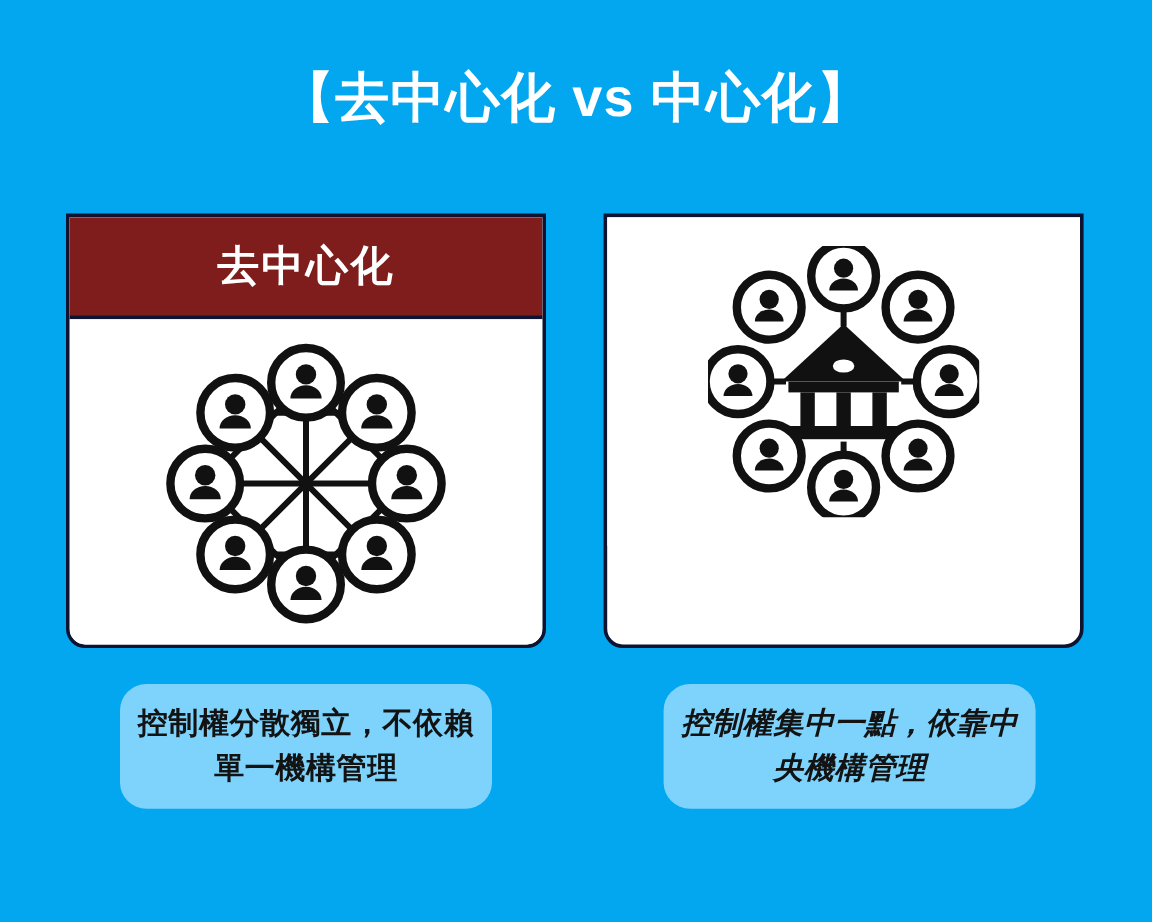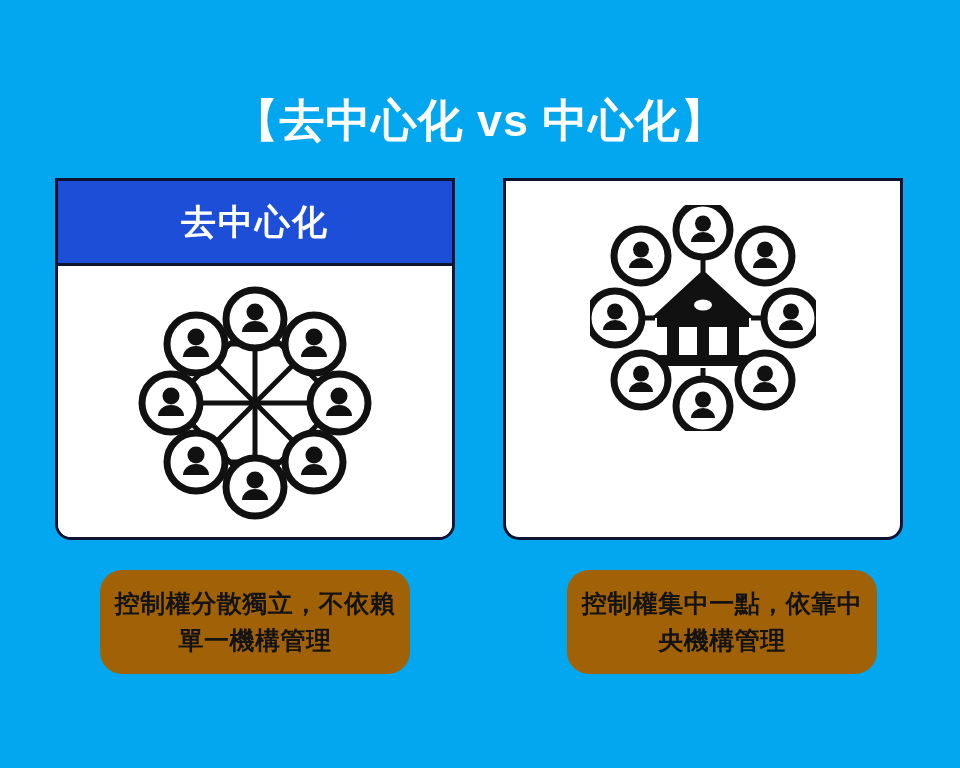--- a/index.html
+++ b/index.html
@@ -28,7 +28,6 @@
     letter-spacing: 1px;
     line-height: 60px;
     white-space: nowrap;
-    margin-top: 39px;
   }
 
   

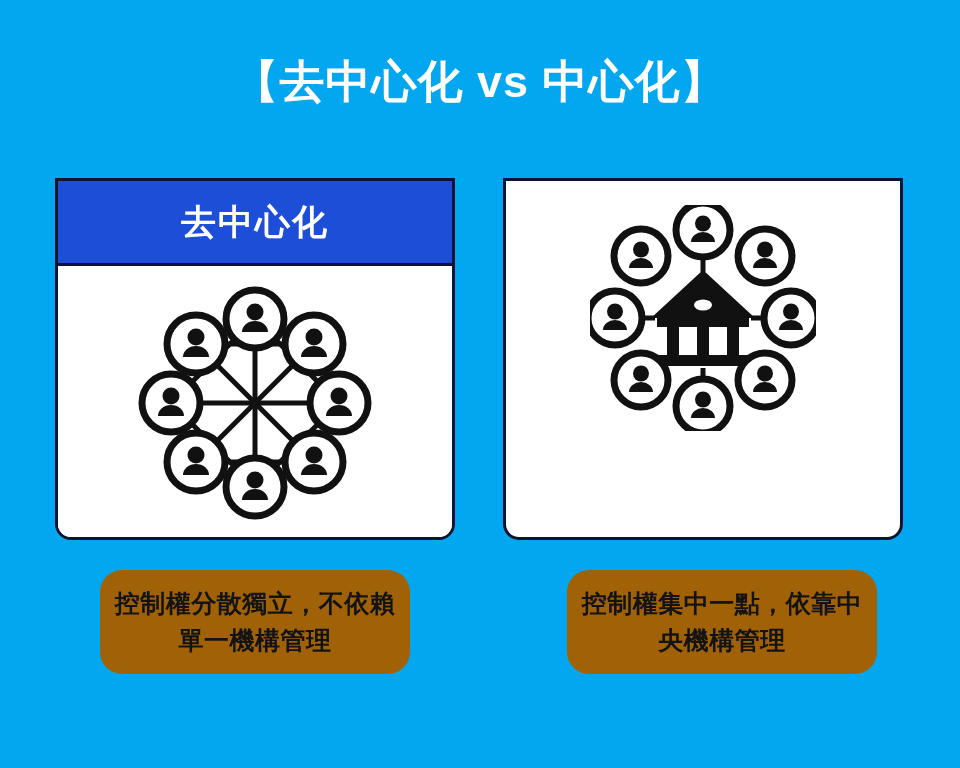--- a/index.html
+++ b/index.html
@@ -47,7 +47,7 @@
 
   .card-header {
     height: 85px;
-    background: #1d4ed8;
+    background: #7f1d1d;
     border-bottom: 3px solid #0d1330;
     box-sizing: border-box;
     display: flex;

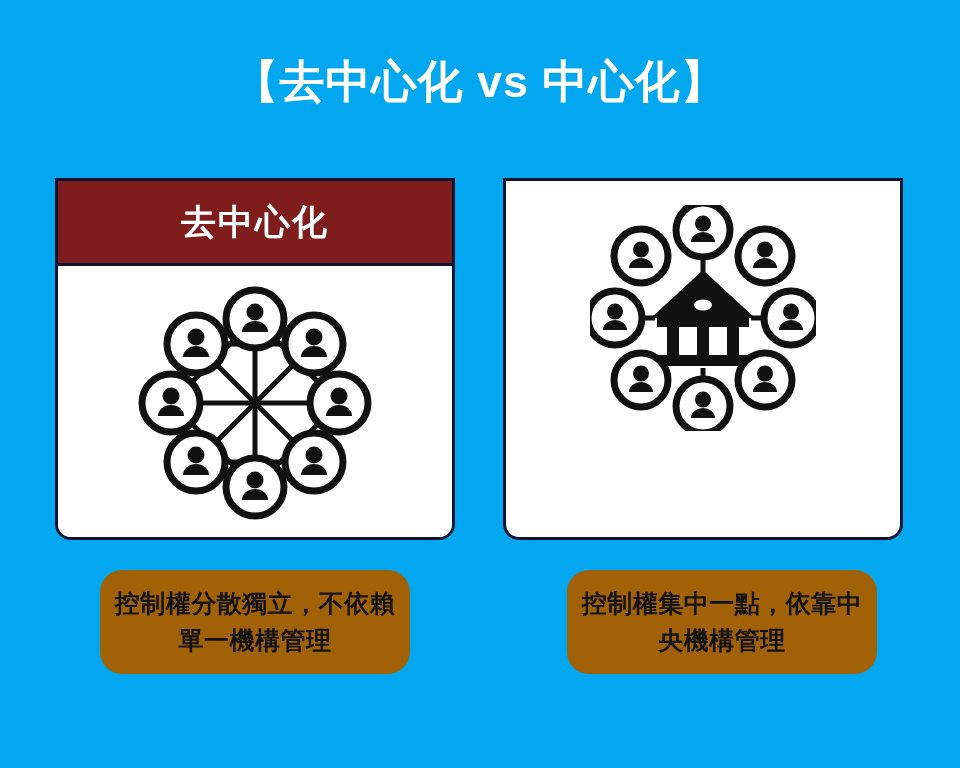--- a/index.html
+++ b/index.html
@@ -76,7 +76,7 @@
     top: 570px;
     width: 310px;
     height: 104px;
-    background: #a16207;
+    background: #7dd3fc;
     border-radius: 22px;
     display: flex;
     align-items: center;

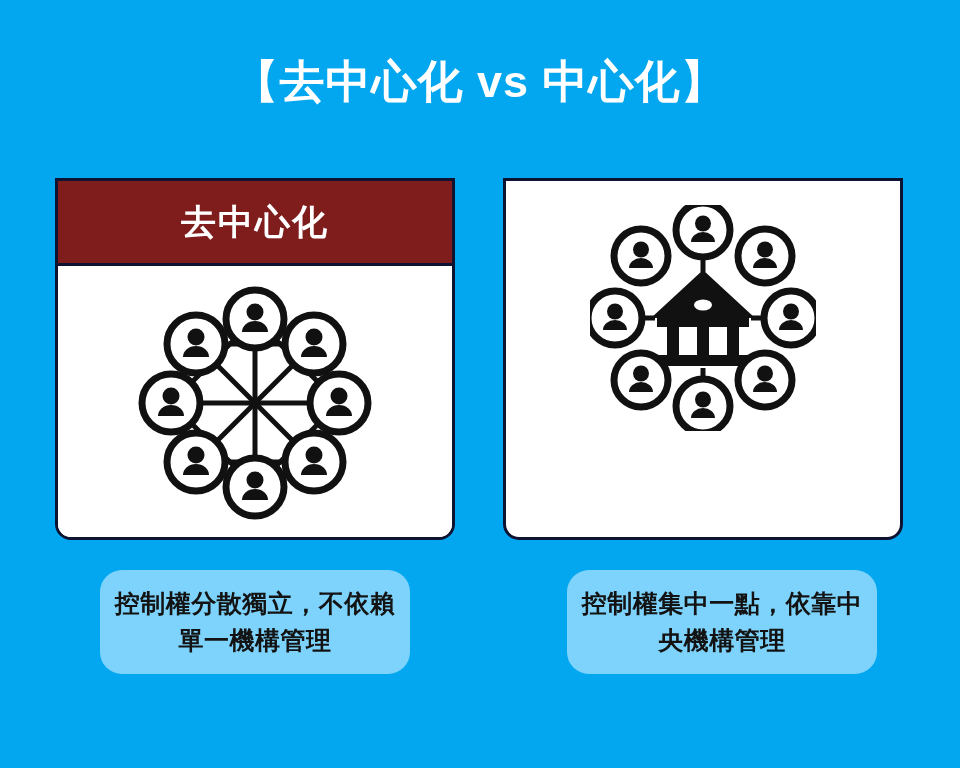--- a/index.html
+++ b/index.html
@@ -85,7 +85,7 @@
     padding: 0 14px;
   }
   #caption-decentralized { left: 100px; }
-  #caption-centralized  { left: 567px; }
+  #caption-centralized  { left: 553px; font-style: italic; }
   .caption-text {
     color: #131313;
     font-size: 25px;

